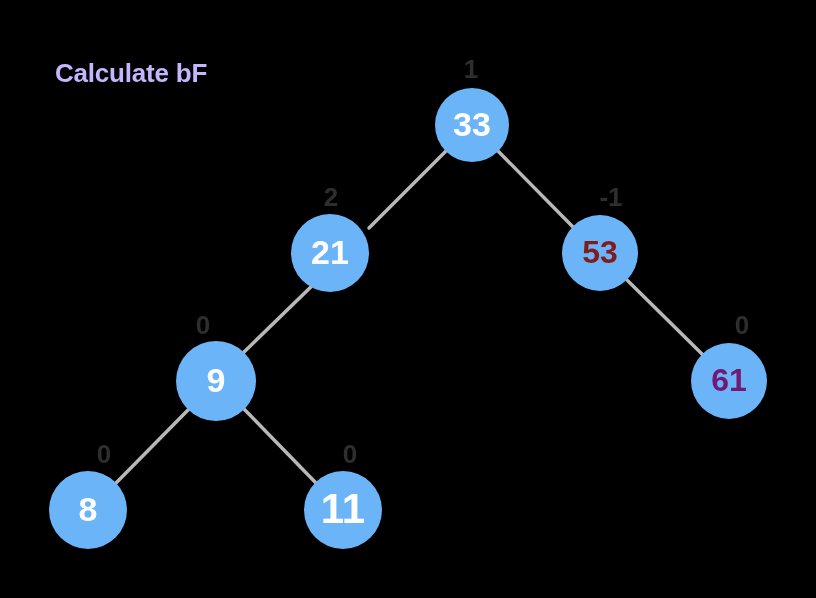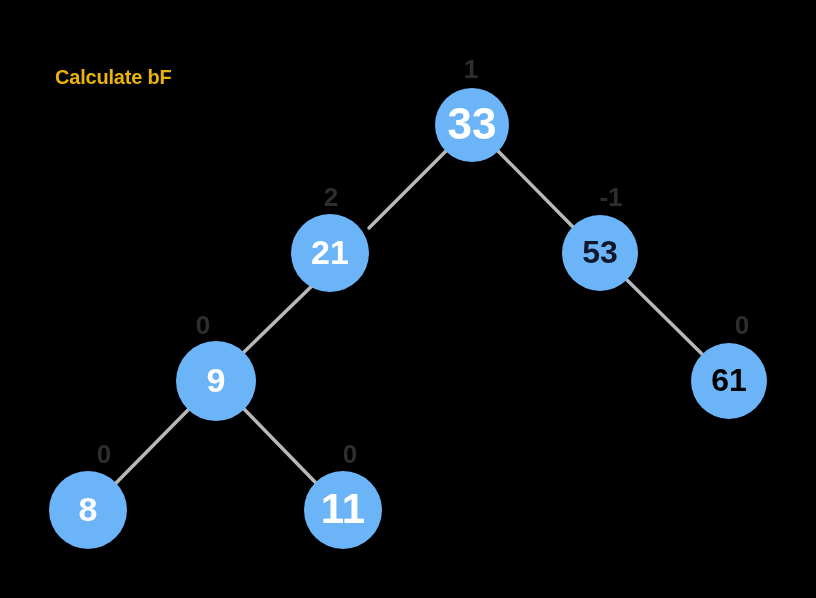--- a/index.html
+++ b/index.html
@@ -71,7 +71,7 @@
       <line x1="244" y1="409" x2="316" y2="483" stroke="#b8b8b8" stroke-width="3.5" stroke-linecap="round"></line>
     </svg>
 
-  <div id="title" style="left: 55px; top: 66px; font-size: 20px; color: #eab308;">Calculate bF</div>
+  <div id="title" style="left: 55px; top: 58px; font-size: 26px; color: #c4b5fd;">Calculate bF</div>
 
   <div id="node-layer">
       <div class="bf" style="color: rgb(46, 46, 46); left: 451px; top: 54px; width: 40px;">1</div>

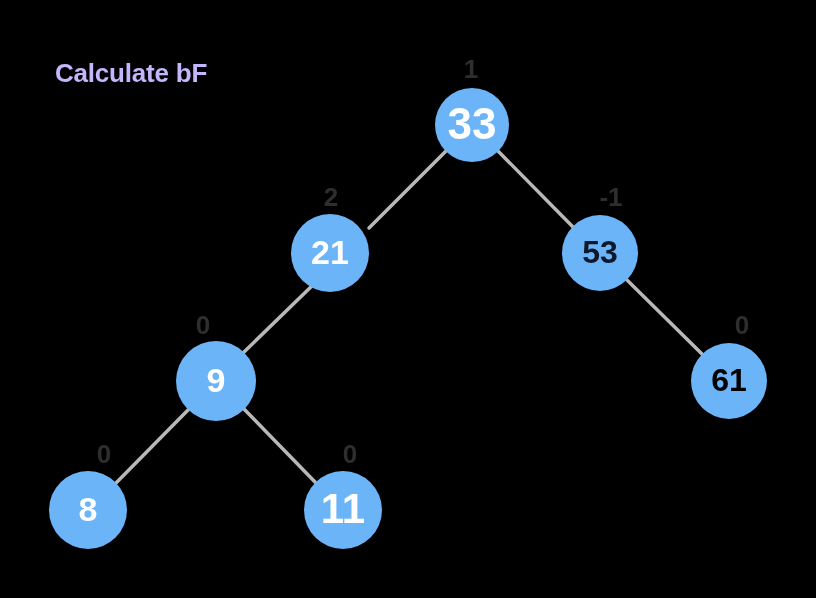--- a/index.html
+++ b/index.html
@@ -75,7 +75,7 @@
 
   <div id="node-layer">
       <div class="bf" style="color: rgb(46, 46, 46); left: 451px; top: 54px; width: 40px;">1</div>
-      <div class="node" style="left: 435px; top: 88px; width: 74px; height: 74px; background: rgb(108, 180, 248); color: rgb(255, 255, 255); font-size: 44px;">
+      <div class="node" style="left: 435px; top: 88px; width: 74px; height: 74px; background: rgb(108, 180, 248); color: rgb(255, 255, 255); font-size: 34px;">
         <span class="node-label">33</span>
       </div>
       <div class="bf" style="color: rgb(46, 46, 46); left: 311px; top: 182px; width: 40px;">2</div>

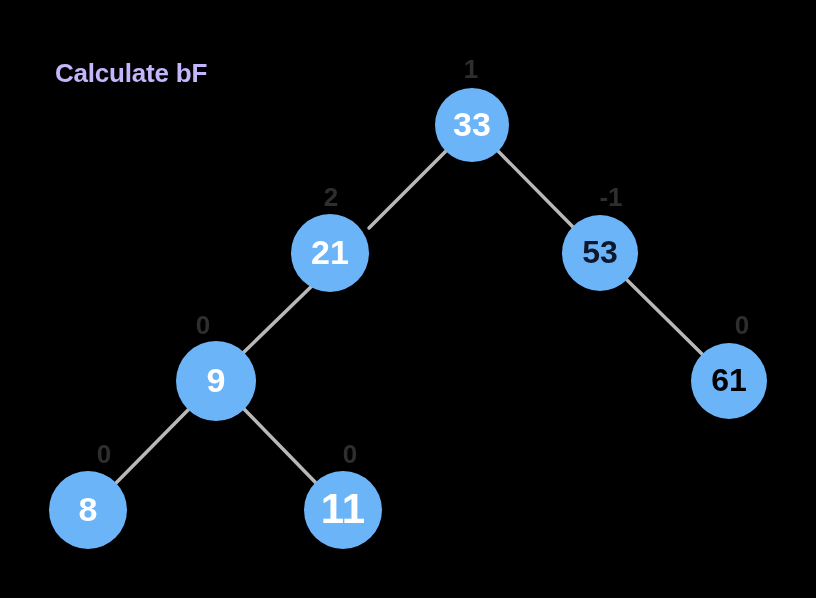--- a/index.html
+++ b/index.html
@@ -83,7 +83,7 @@
         <span class="node-label">21</span>
       </div>
       <div class="bf" style="color: rgb(46, 46, 46); left: 591px; top: 182px; width: 40px;">-1</div>
-      <div class="node" style="left: 562px; top: 215px; width: 76px; height: 76px; background: rgb(108, 180, 248); color: #0f172a; font-size: 32px;">
+      <div class="node" style="left: 562px; top: 215px; width: 76px; height: 76px; background: rgb(108, 180, 248); color: #7f1d1d; font-size: 32px;">
         <span class="node-label">53</span>
       </div>
       <div class="bf" style="color: rgb(46, 46, 46); left: 183px; top: 310px; width: 40px;">0</div>

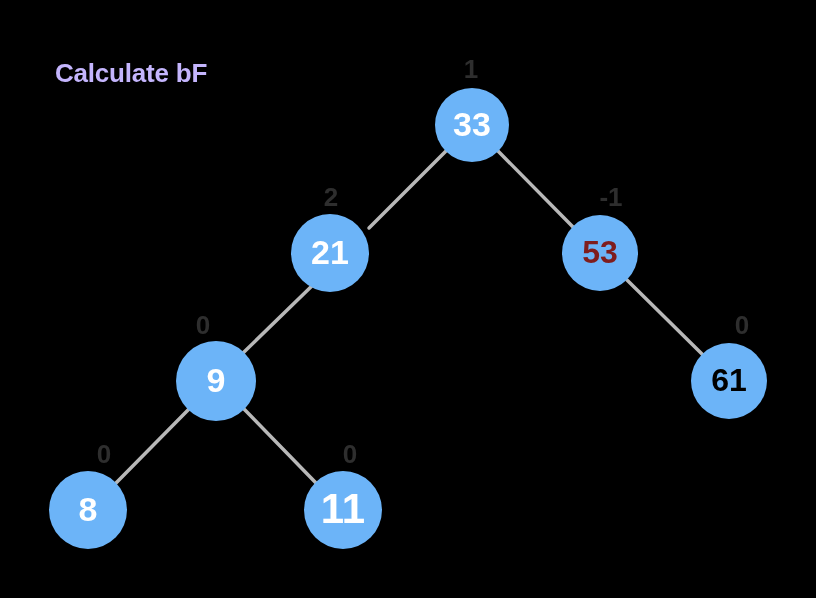--- a/index.html
+++ b/index.html
@@ -91,7 +91,7 @@
         <span class="node-label">9</span>
       </div>
       <div class="bf" style="color: rgb(46, 46, 46); left: 722px; top: 310px; width: 40px;">0</div>
-      <div class="node" style="left: 691px; top: 343px; width: 76px; height: 76px; background: rgb(108, 180, 248); color: #000000; font-size: 32px;">
+      <div class="node" style="left: 691px; top: 343px; width: 76px; height: 76px; background: rgb(108, 180, 248); color: #701a75; font-size: 32px;">
         <span class="node-label">61</span>
       </div>
       <div class="bf" style="color: rgb(46, 46, 46); left: 84px; top: 439px; width: 40px;">0</div>

